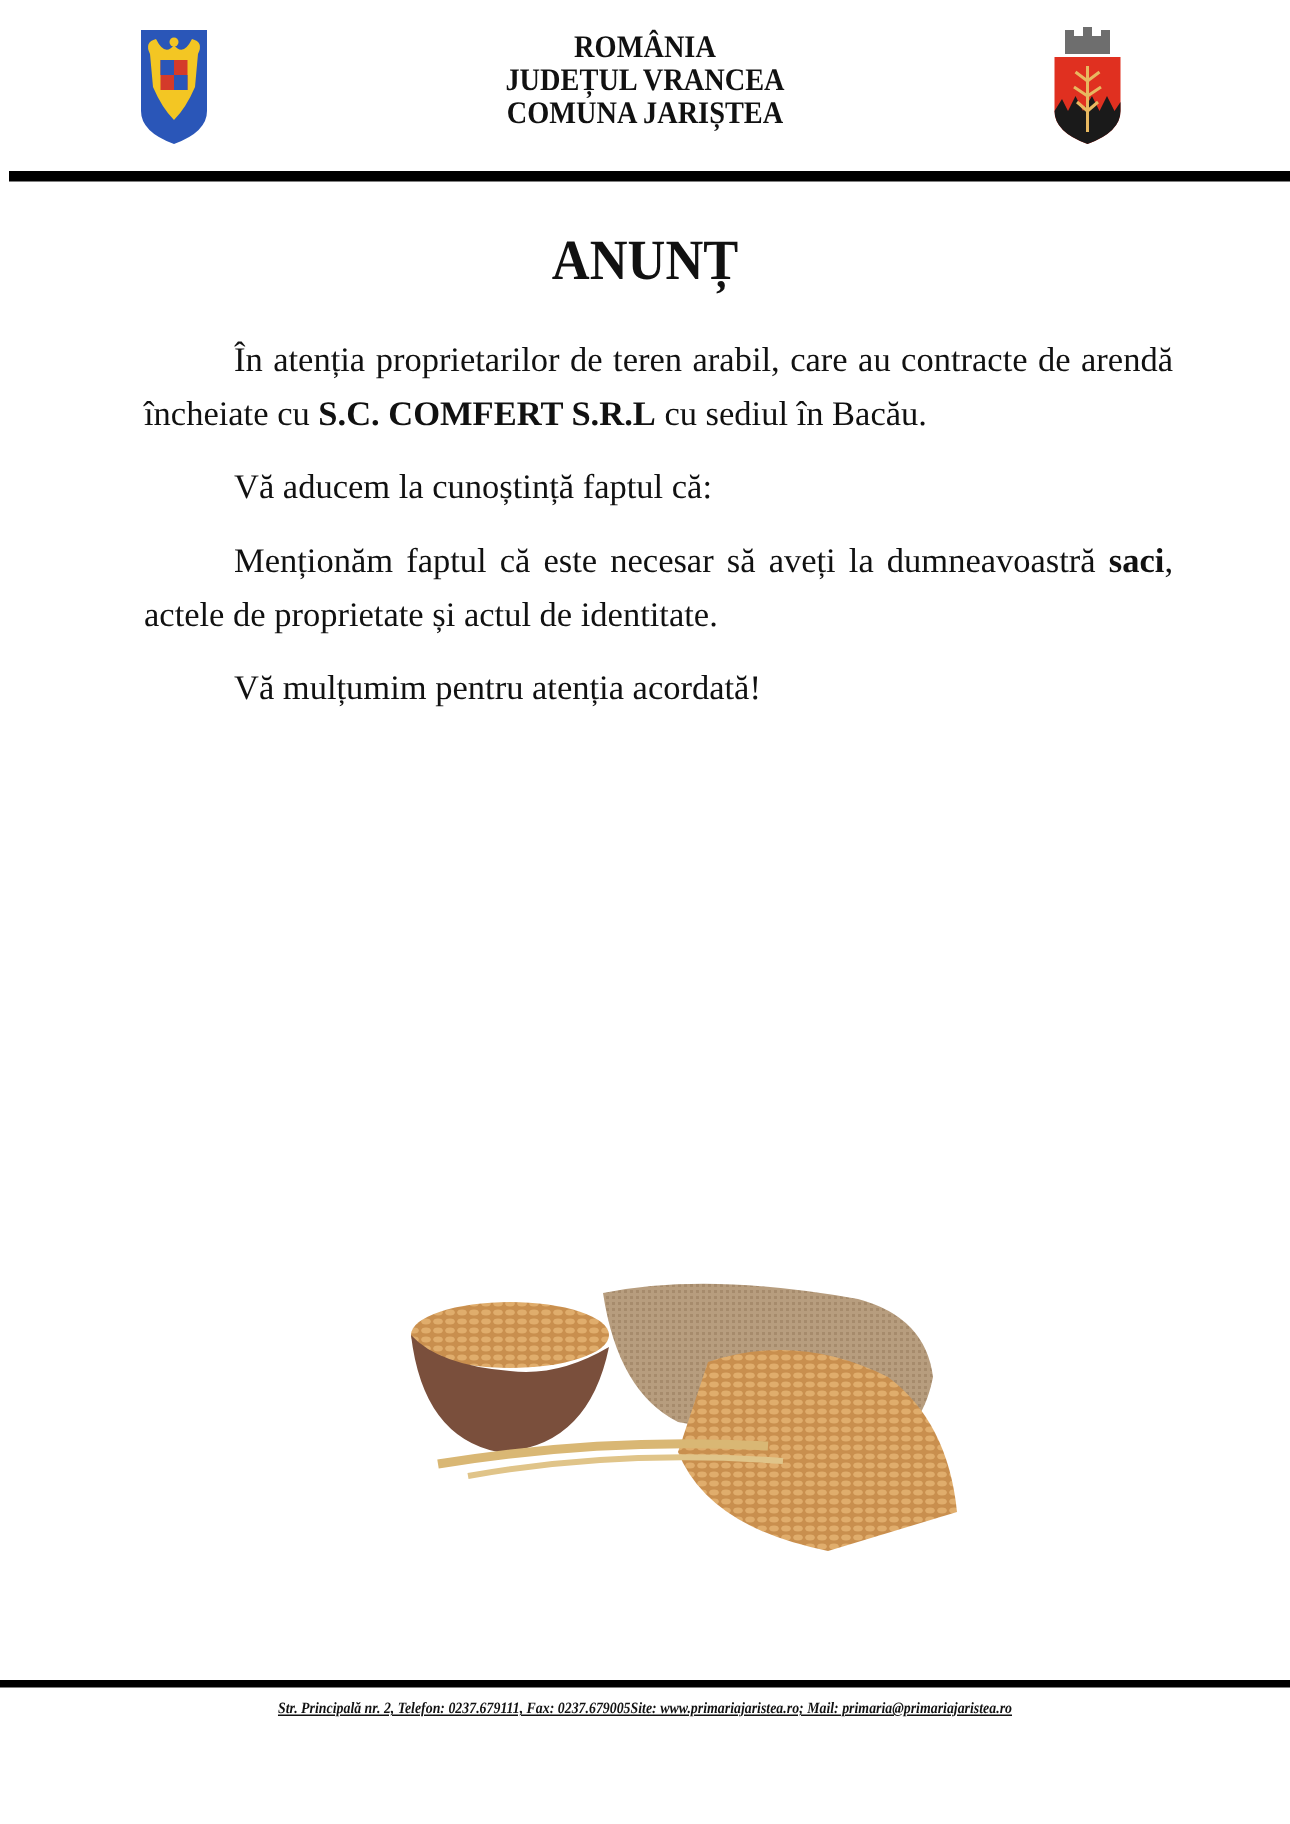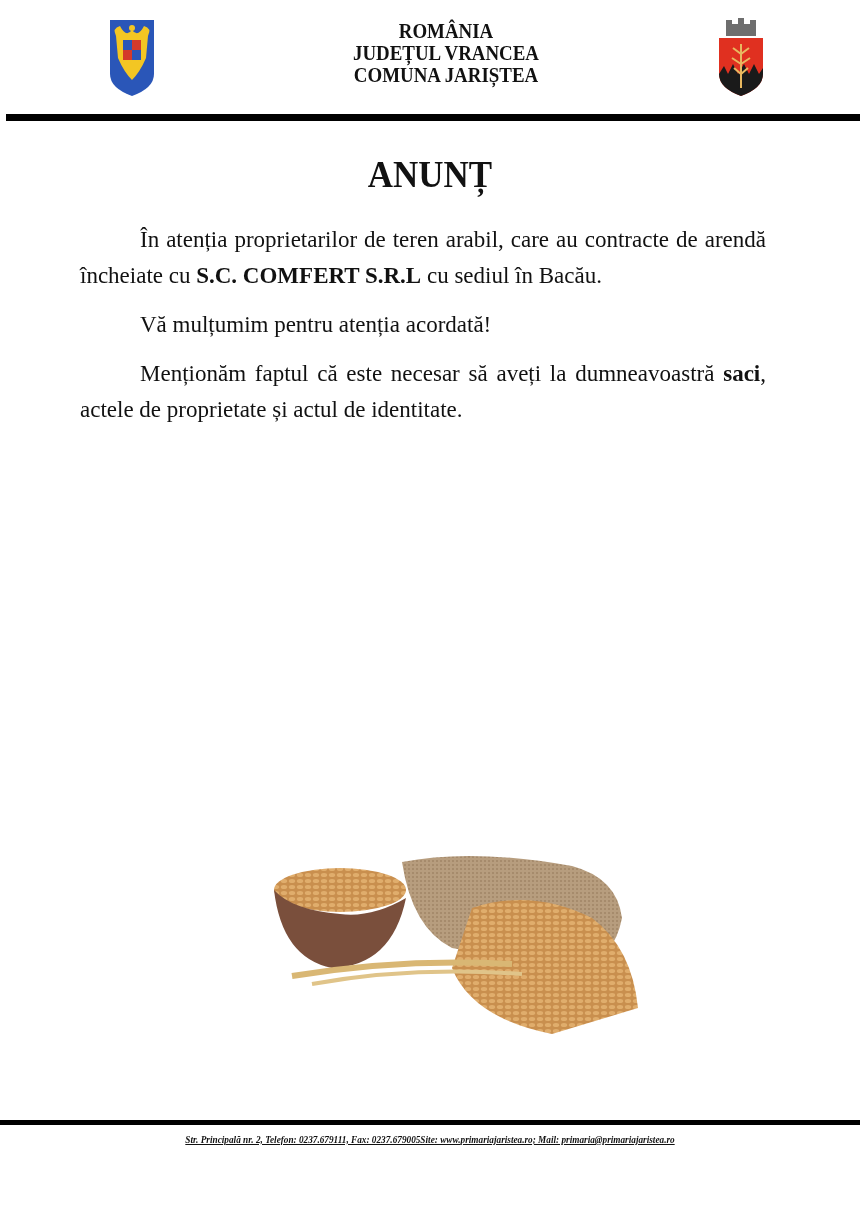--- a/index.html
+++ b/index.html
@@ -4,7 +4,7 @@
 <style>
   html, body { margin:0; padding:0; background:#fff; }
   body { width:860px; height:1216px; position:relative; overflow:hidden; font-family:"Liberation Serif", serif; color:#111; }
-  .hdr { position:absolute; top:0; left:16px; width:762px; height:118px; }
+  .hdr { position:absolute; top:0; left:0; width:762px; height:118px; }
   .crest-ro { position:absolute; left:92px; top:18px; width:48px; height:80px; }
   .crest-ja { position:absolute; left:700px; top:18px; width:50px; height:80px; }
   .hdr-text { position:absolute; left:0; width:860px; top:20px; text-align:center; font-weight:bold; font-size:21px; line-height:22px; transform:scaleX(0.9); }

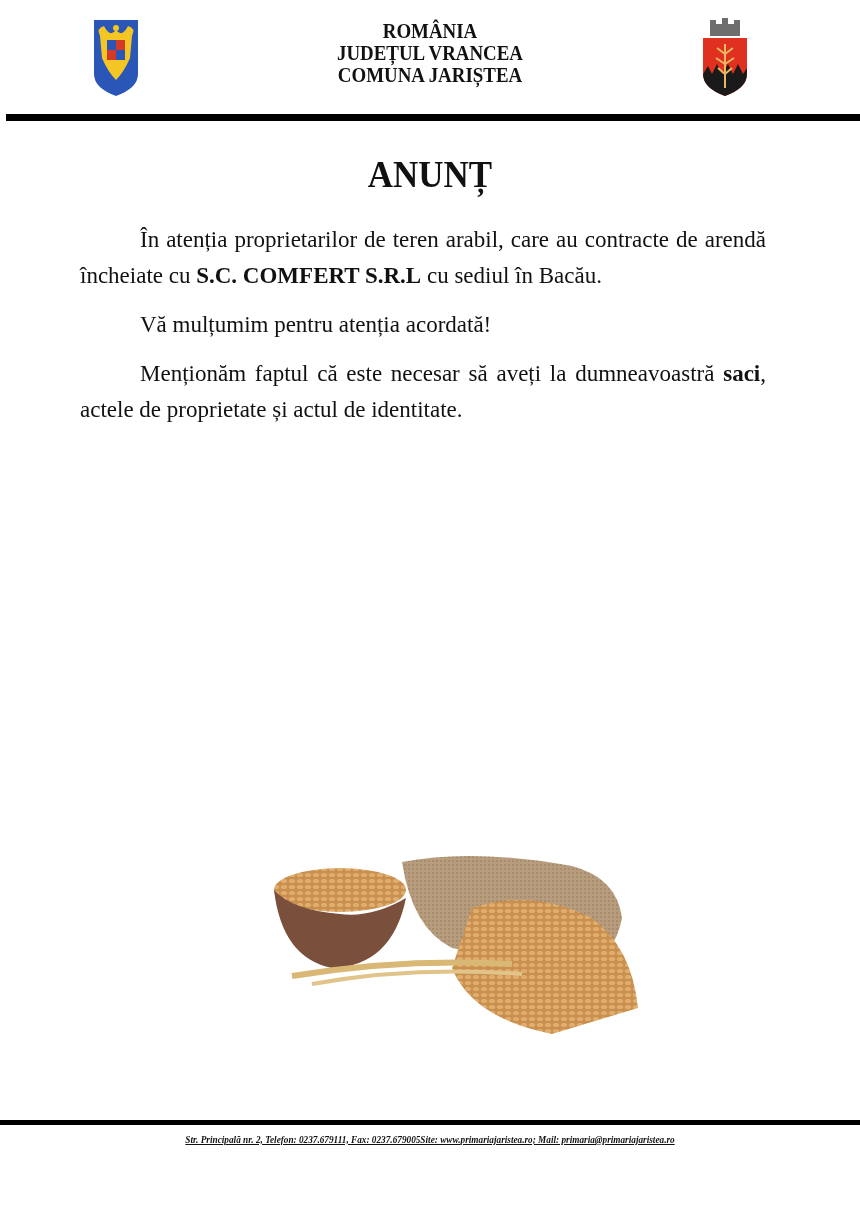--- a/index.html
+++ b/index.html
@@ -10,7 +10,7 @@
   .hdr-text { position:absolute; left:0; width:860px; top:20px; text-align:center; font-weight:bold; font-size:21px; line-height:22px; transform:scaleX(0.9); }
   .rule-top { position:absolute; left:6px; right:0; top:114px; height:7px; background:#000; }
   .title { position:absolute; top:152px; left:0; width:860px; text-align:center; font-weight:bold; font-size:38px; letter-spacing:0; transform:scaleX(0.92); }
-  .body { position:absolute; left:80px; width:686px; top:222px; font-size:23px; line-height:36px; text-align:justify; }
+  .body { position:absolute; left:96px; width:686px; top:222px; font-size:23px; line-height:36px; text-align:justify; }
   .body p { margin:0 0 13px 0; text-indent:60px; }
   b { font-weight:bold; }
   .pic { position:absolute; left:272px; top:848px; width:366px; height:186px; }

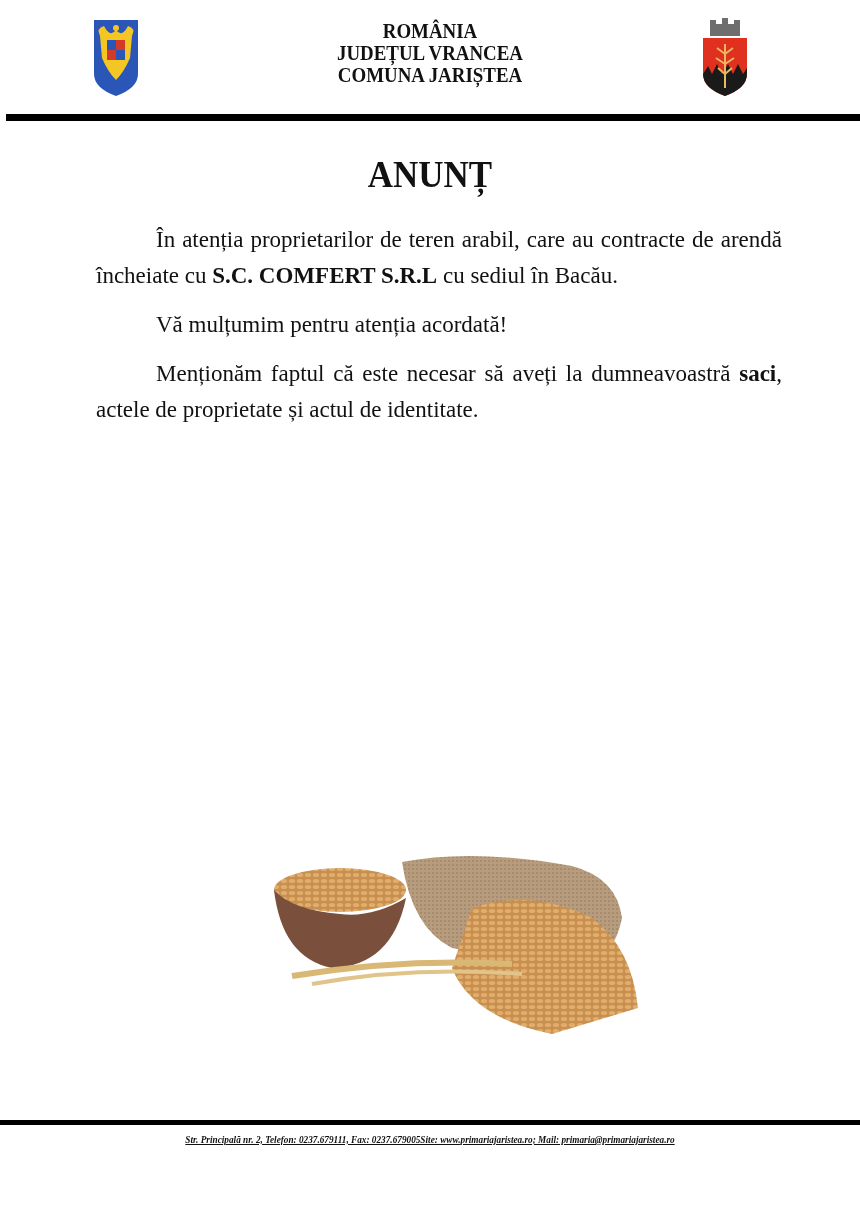--- a/index.html
+++ b/index.html
@@ -50,6 +50,7 @@
 
 <div class="body">
   <p><span>În atenția proprietarilor de teren arabil, care au contracte de arendă încheiate cu </span><b>S.C. COMFERT S.R.L</b><span> cu sediul în Bacău.</span></p>
+  <p>Vă aducem la cunoștință faptul că:</p>
   <p>Vă mulțumim pentru atenția acordată!</p>
   <p><span>Menționăm faptul că este necesar să aveți la dumneavoastră </span><b>saci</b><span>, actele de proprietate și actul de identitate.</span></p>
 </div>

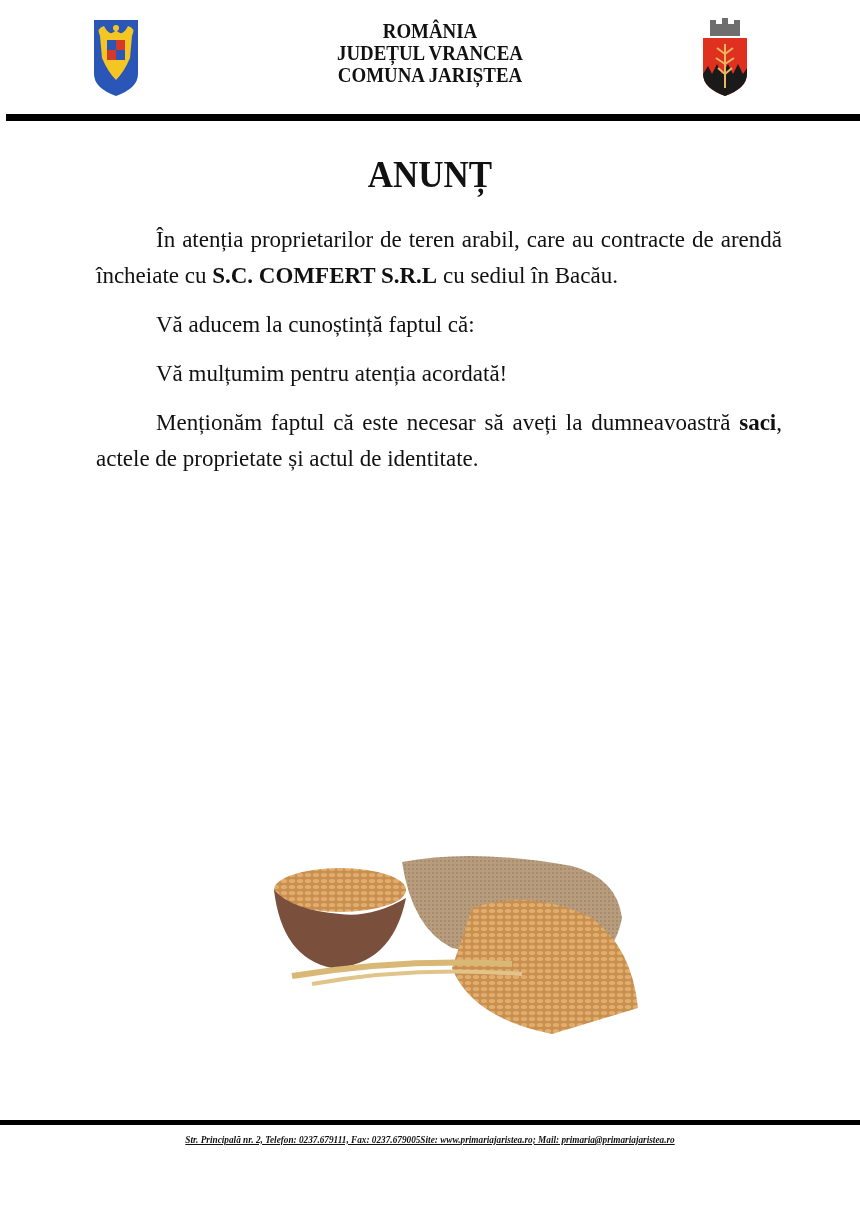--- a/index.html
+++ b/index.html
@@ -51,8 +51,8 @@
 <div class="body">
   <p><span>În atenția proprietarilor de teren arabil, care au contracte de arendă încheiate cu </span><b>S.C. COMFERT S.R.L</b><span> cu sediul în Bacău.</span></p>
   <p>Vă aducem la cunoștință faptul că:</p>
+  <p><span>Menționăm faptul că este necesar să aveți la dumneavoastră </span><b>saci</b><span>, actele de proprietate și actul de identitate.</span></p>
   <p>Vă mulțumim pentru atenția acordată!</p>
-  <p><span>Menționăm faptul că este necesar să aveți la dumneavoastră </span><b>saci</b><span>, actele de proprietate și actul de identitate.</span></p>
 </div>
 
 <svg class="pic" viewBox="0 0 366 186">

